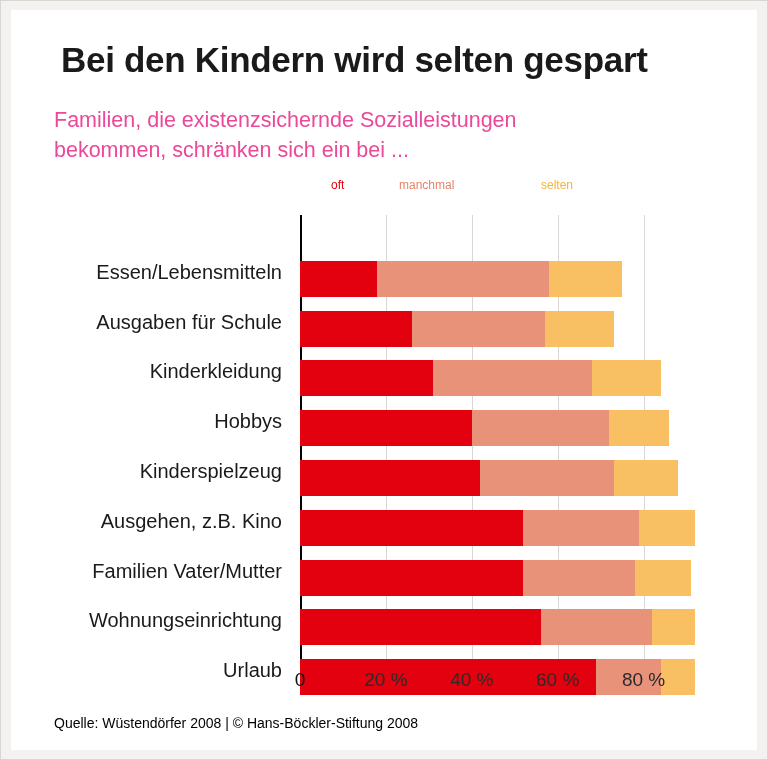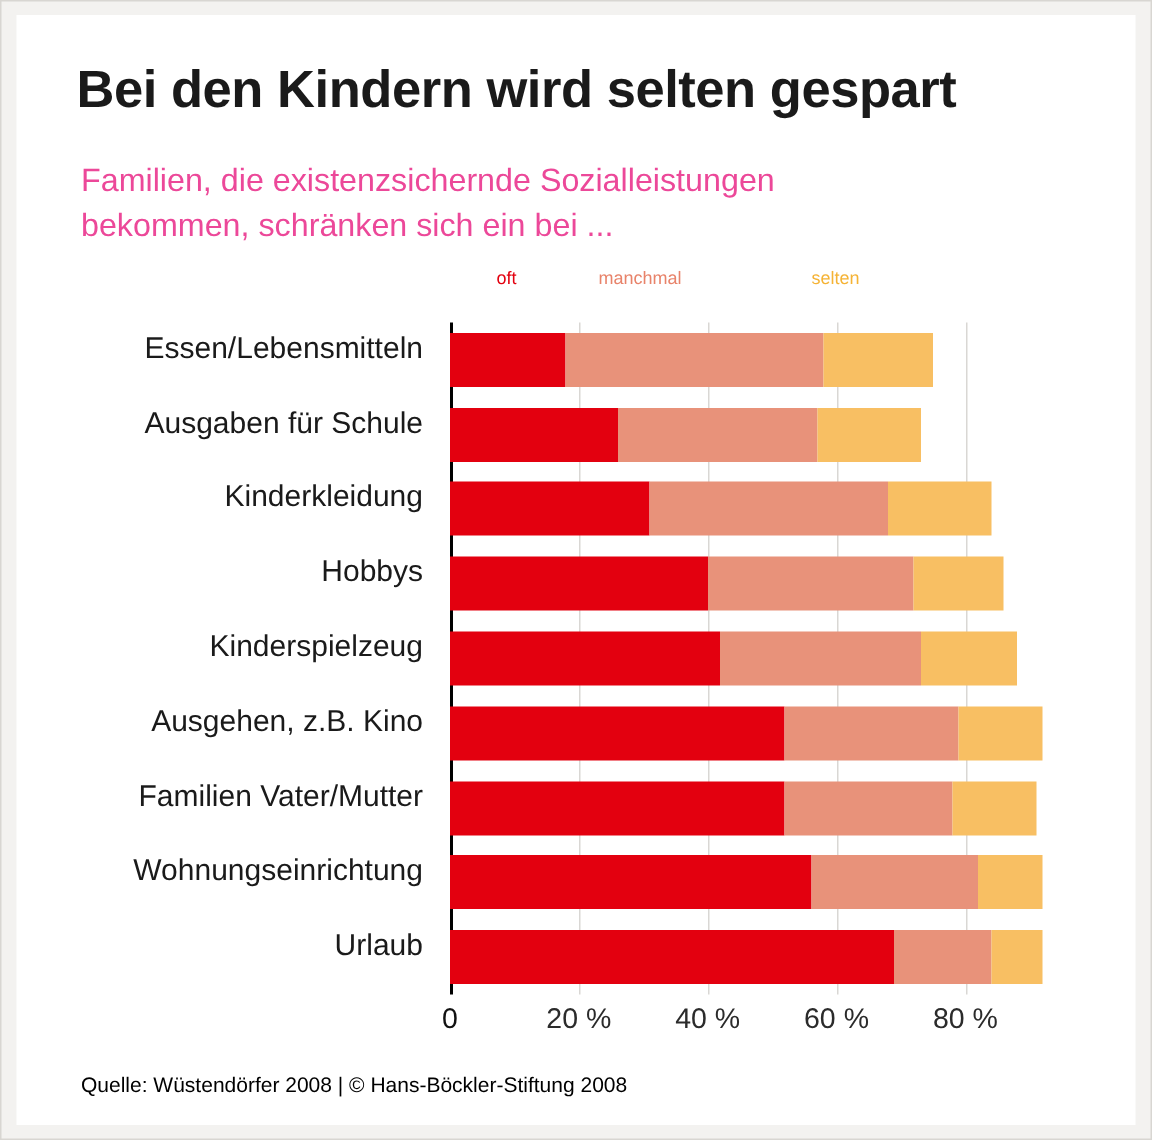--- a/index.html
+++ b/index.html
@@ -34,7 +34,7 @@
   
   .title {
     position: absolute;
-    left: 40px;
+    left: 50px;
     top: 30px;
     font-size: 35px;
     font-weight: bold;

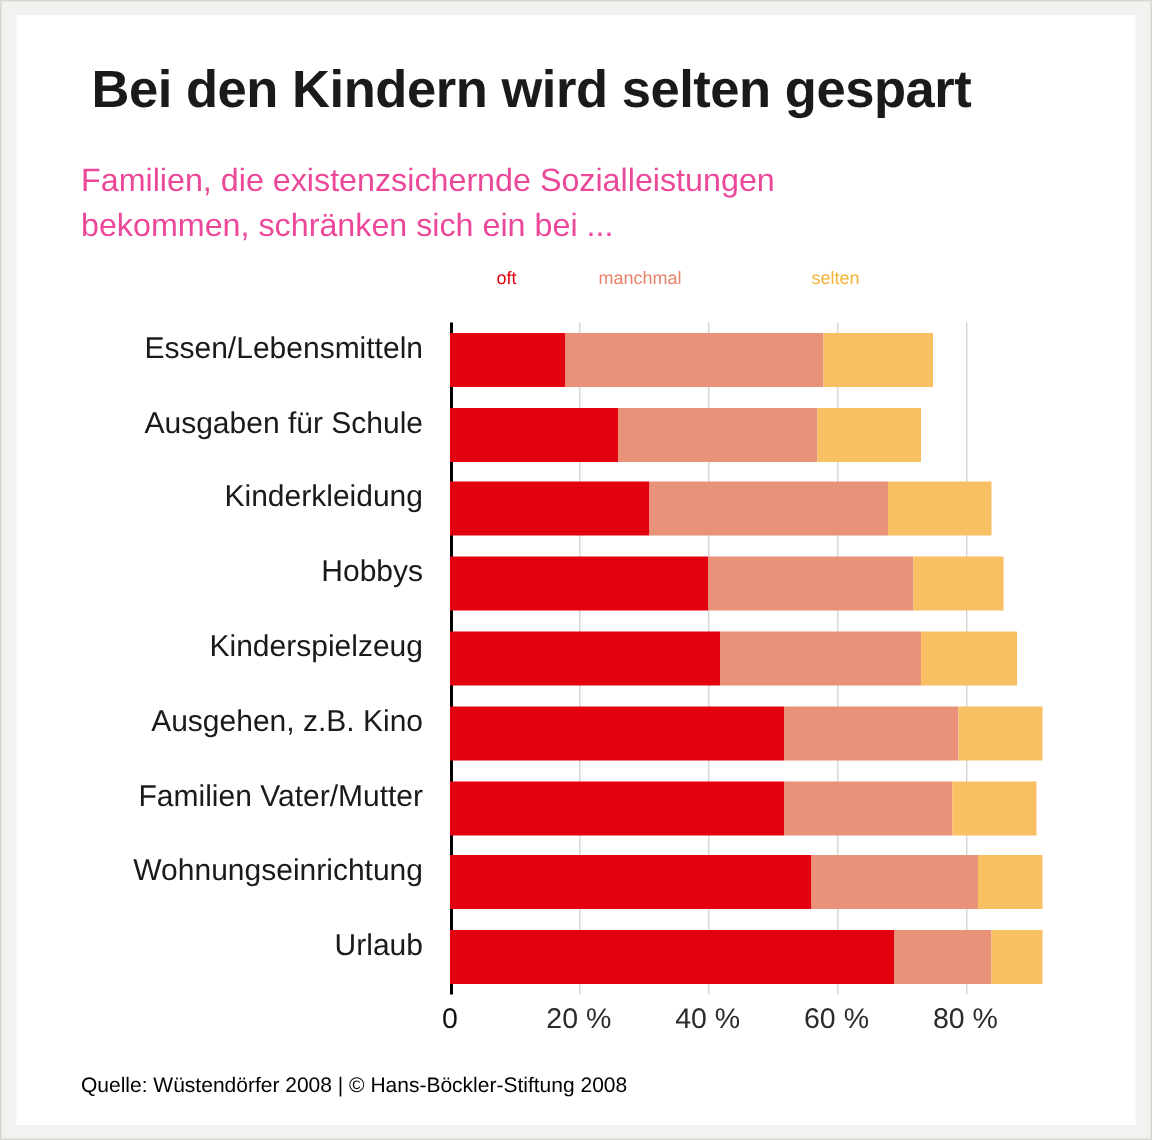--- a/index.html
+++ b/index.html
@@ -97,6 +97,7 @@
     position: absolute;
     left: 0;
     height: 22px;
+    margin-top: 39px;
   }
   .row .seg {
     position: absolute;

